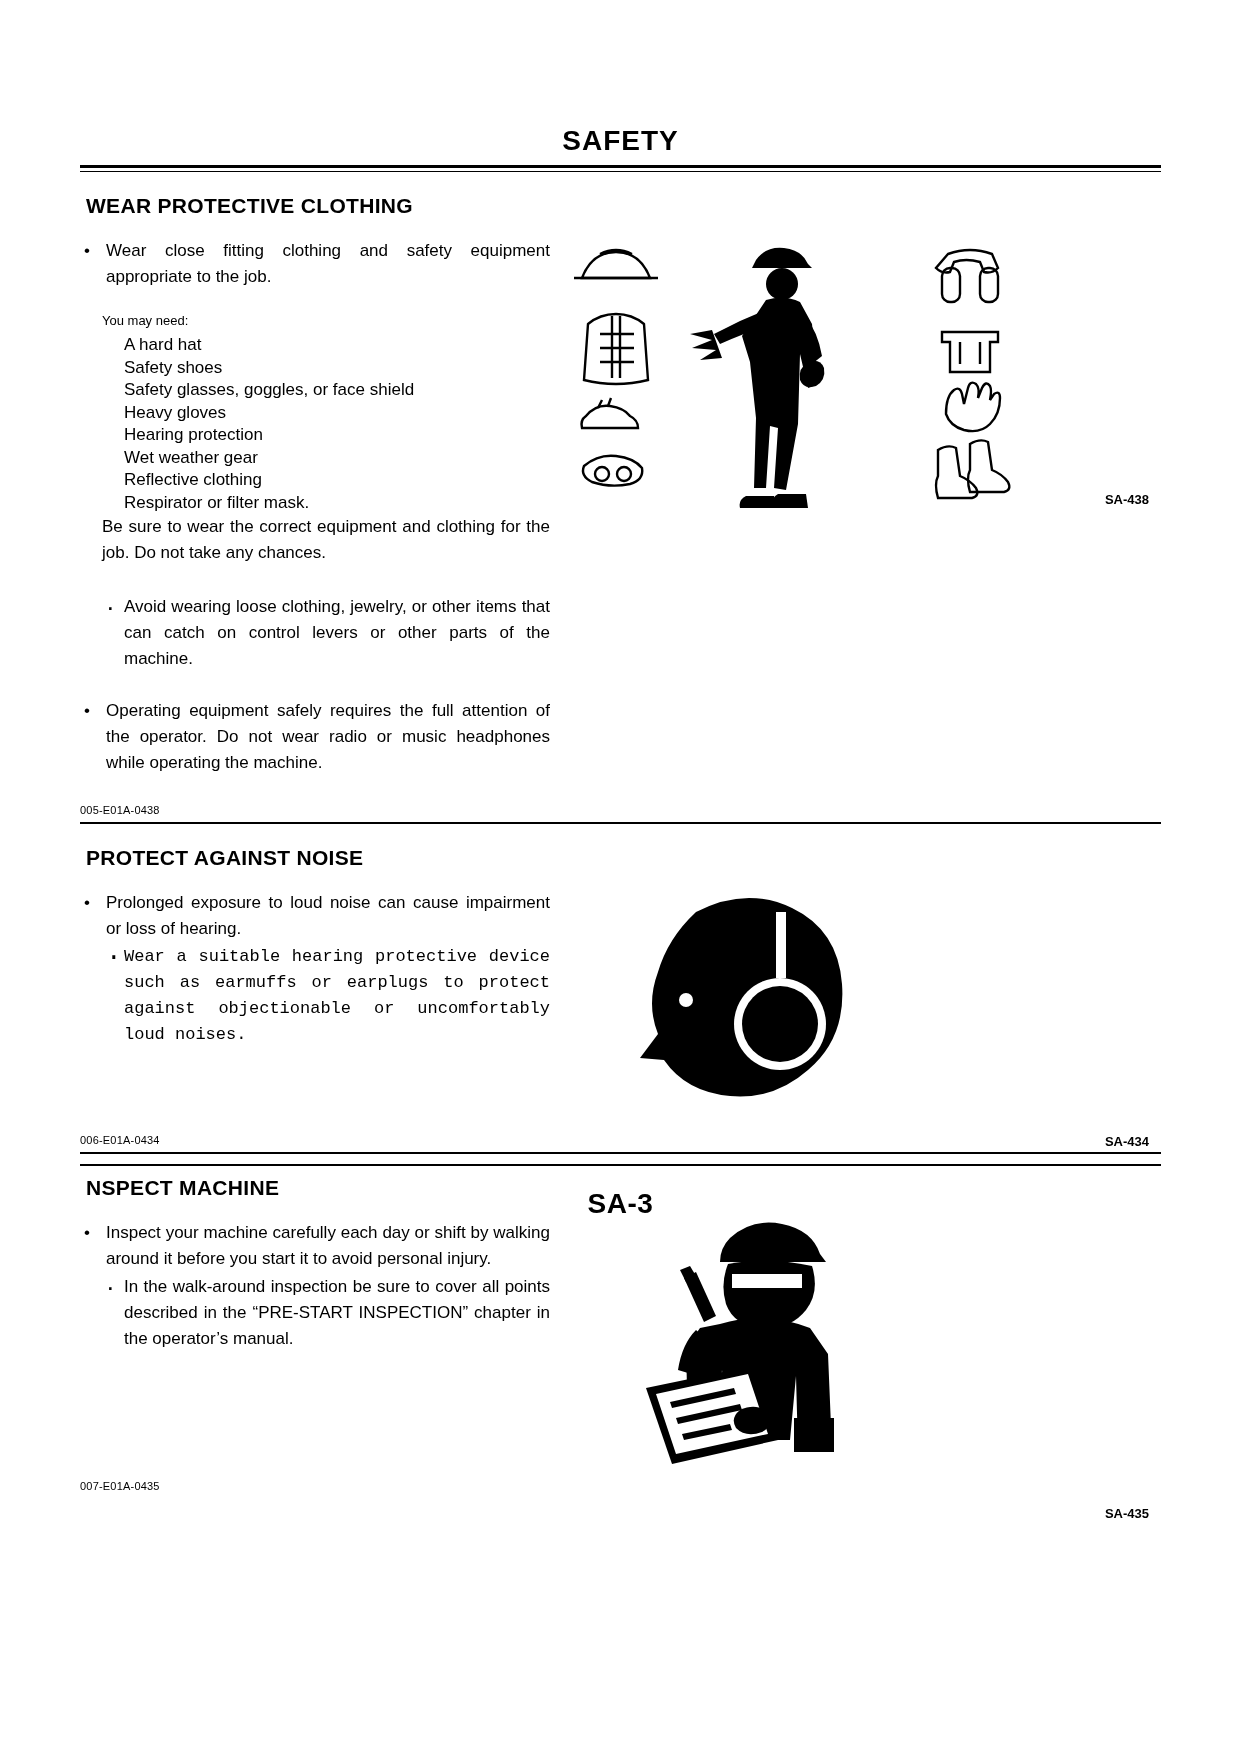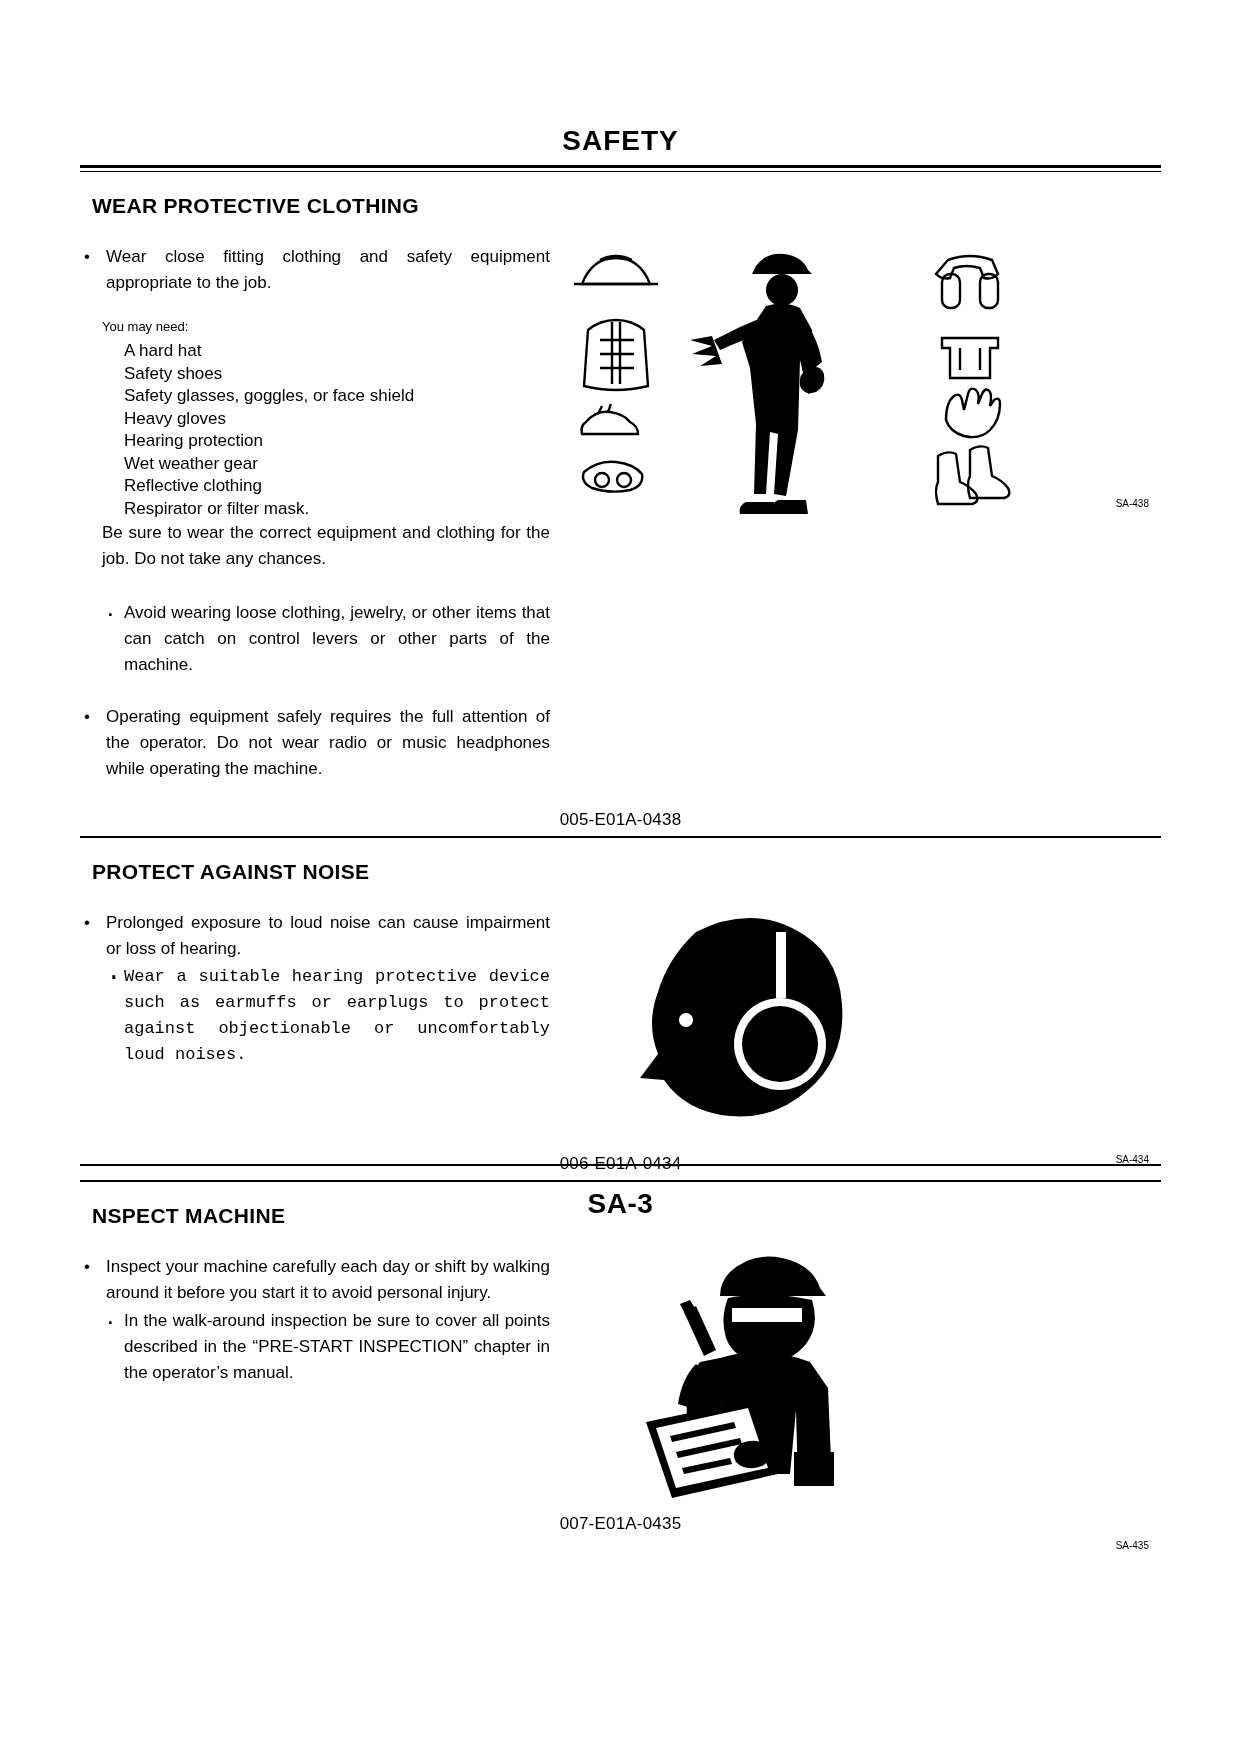--- a/index.html
+++ b/index.html
@@ -56,7 +56,7 @@
     font-size: 21px;
     font-weight: bold;
     letter-spacing: 0.3px;
-    margin: 12px;
+    margin: 6px;
   }
   .section-body {
     display: flex;

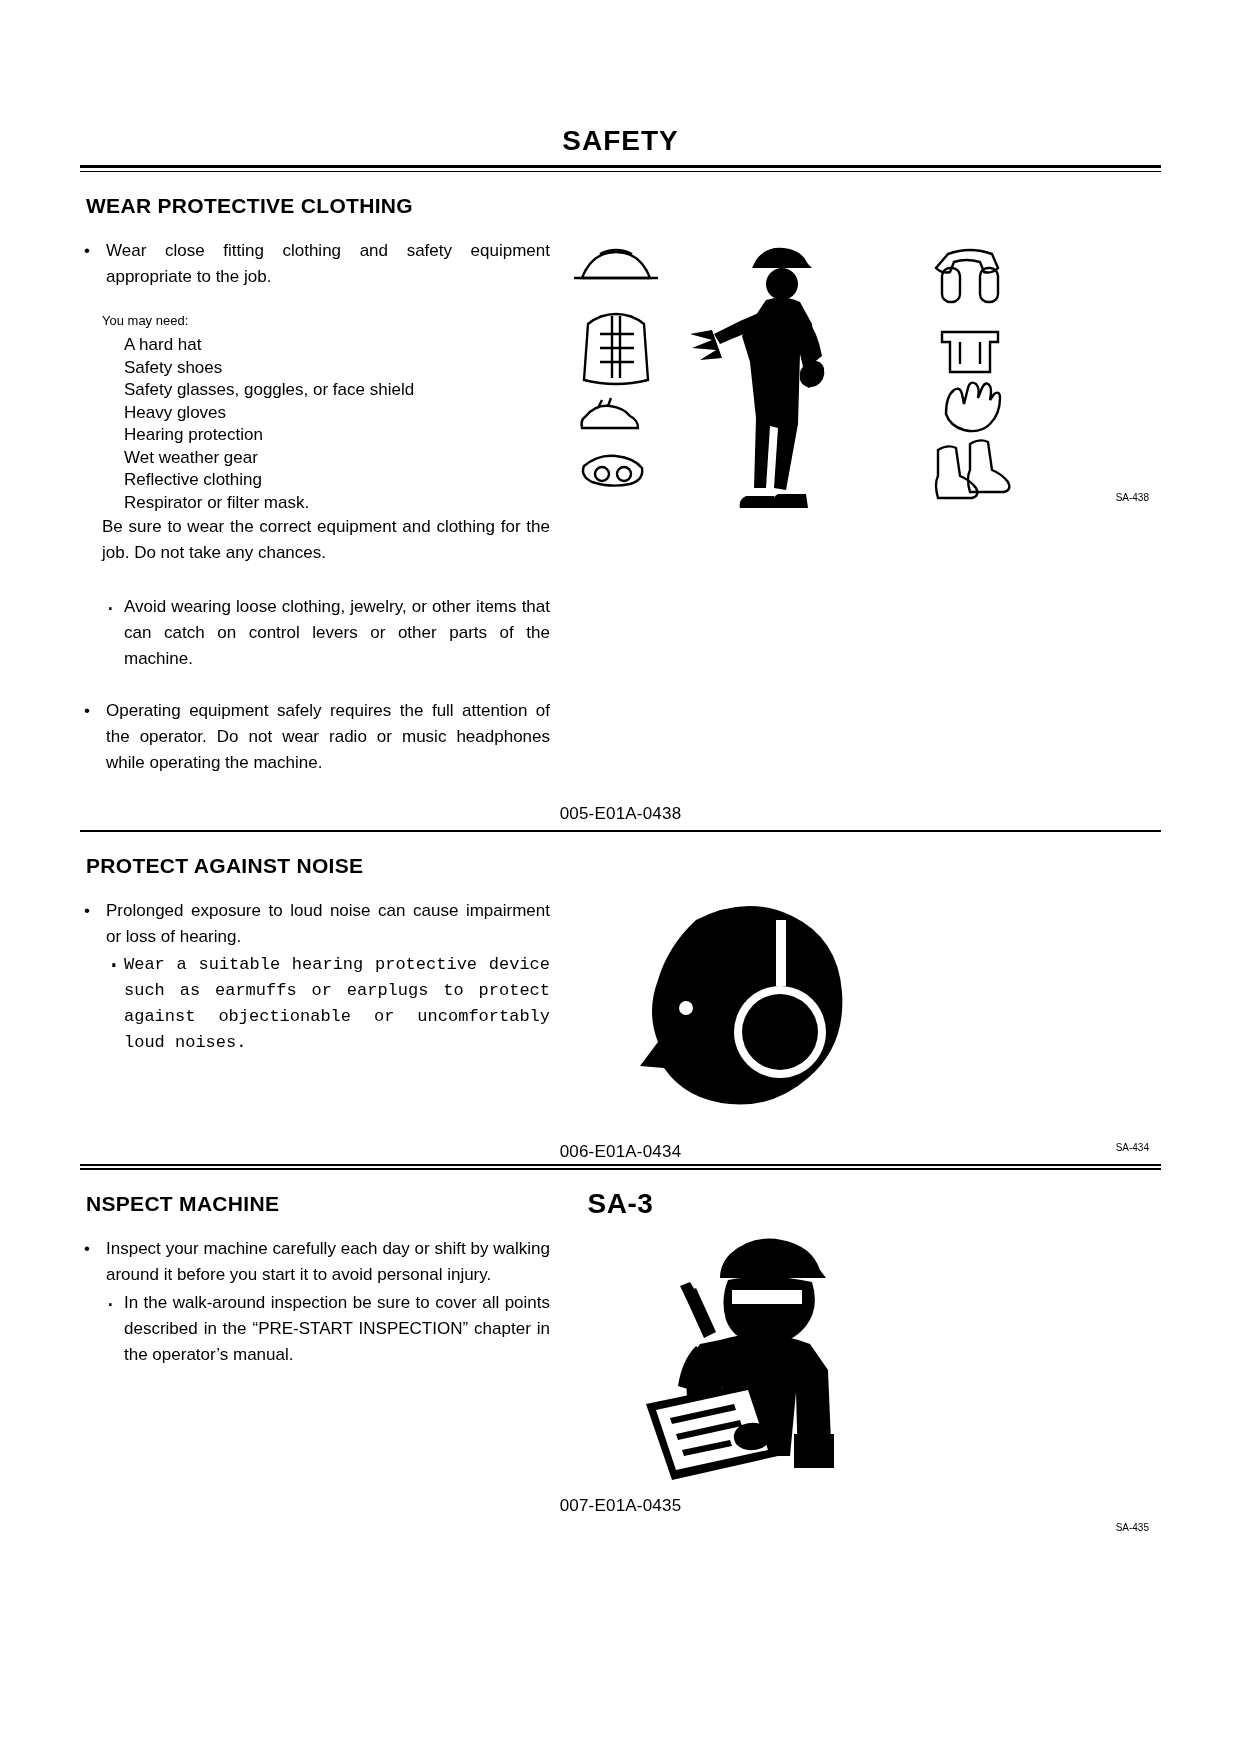--- a/index.html
+++ b/index.html
@@ -160,7 +160,8 @@
 
   .fig-code {
     position: absolute;
-    font-size: 10px;
+    font-size: 13px;
+    font-weight: bold;
   }
   svg { display: block; }
 </style>

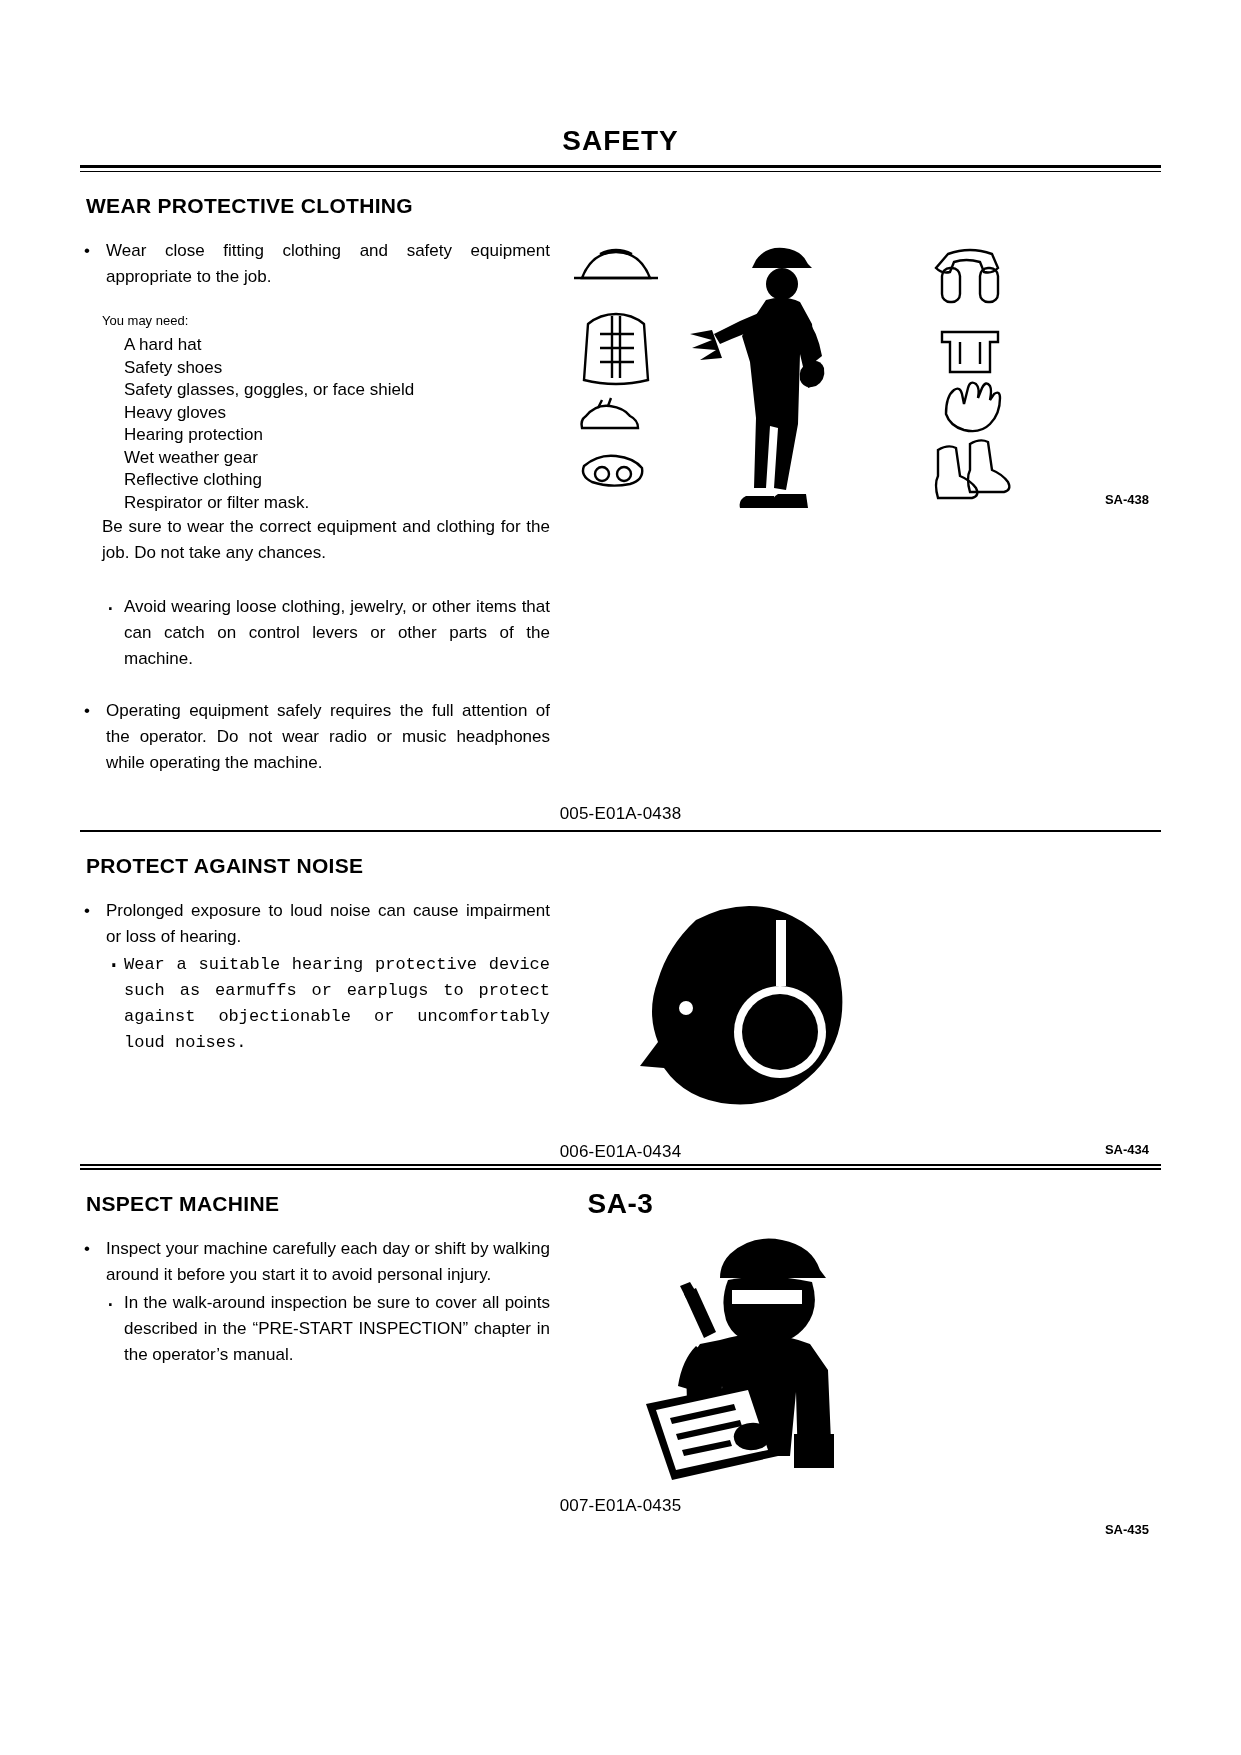--- a/index.html
+++ b/index.html
@@ -130,8 +130,8 @@
 
   
   .code-center {
-    text-align: center;
-    font-size: 17px;
+    text-align: left;
+    font-size: 11px;
     letter-spacing: 0.2px;
   }
   .sep-rule {

